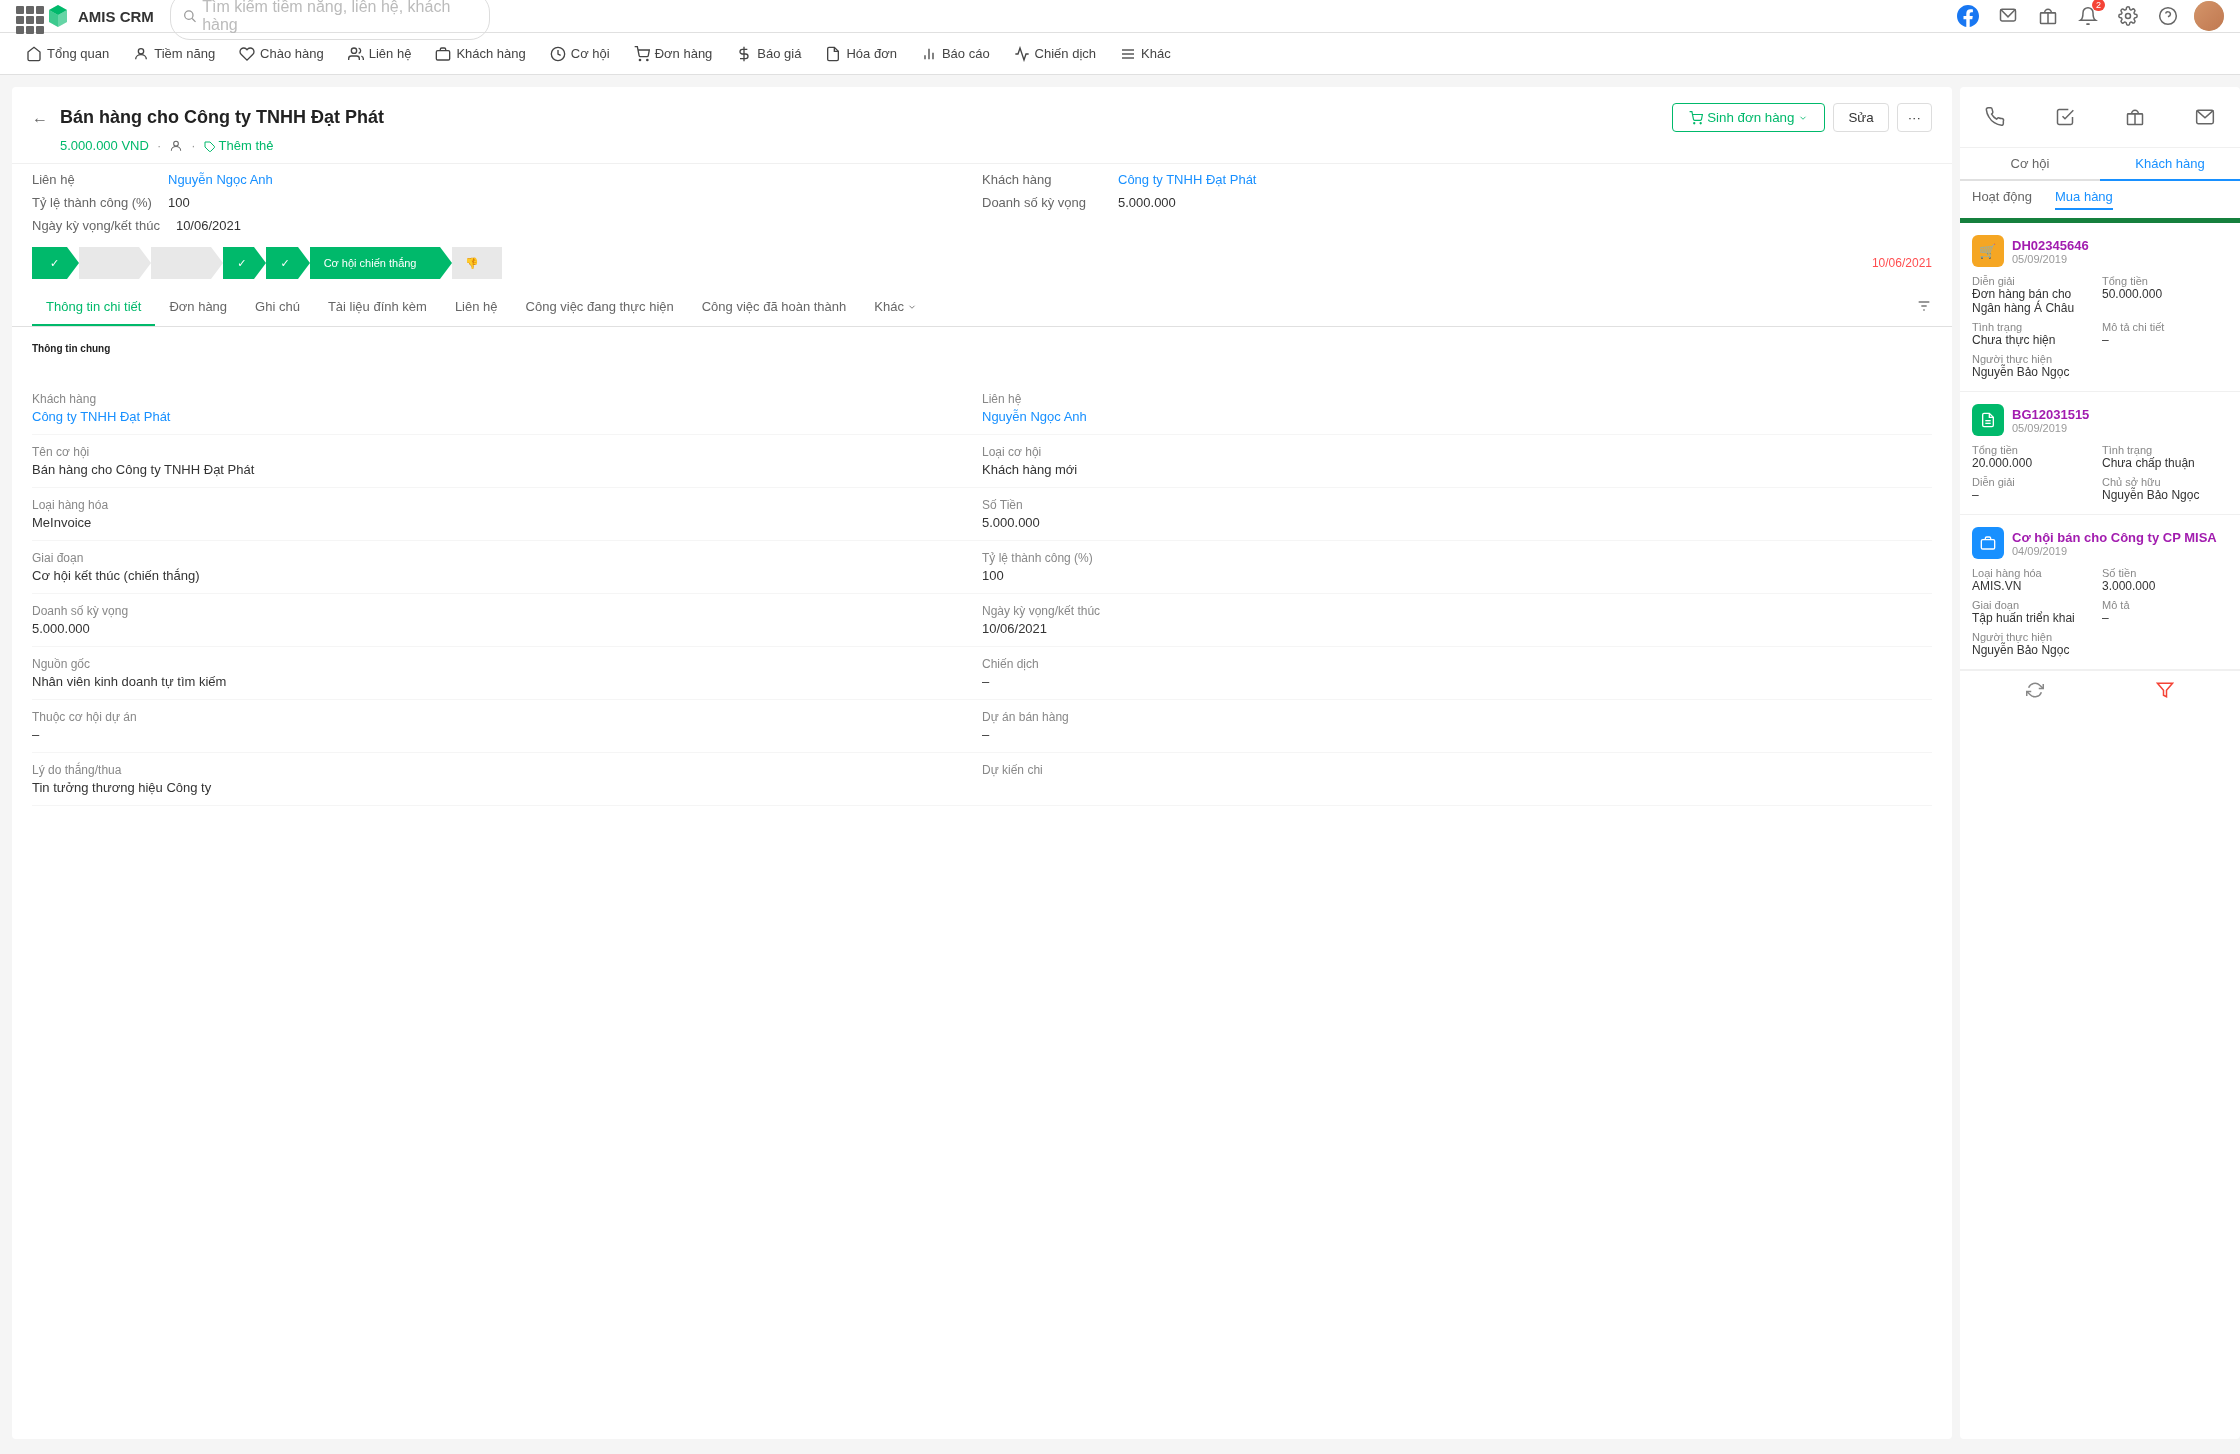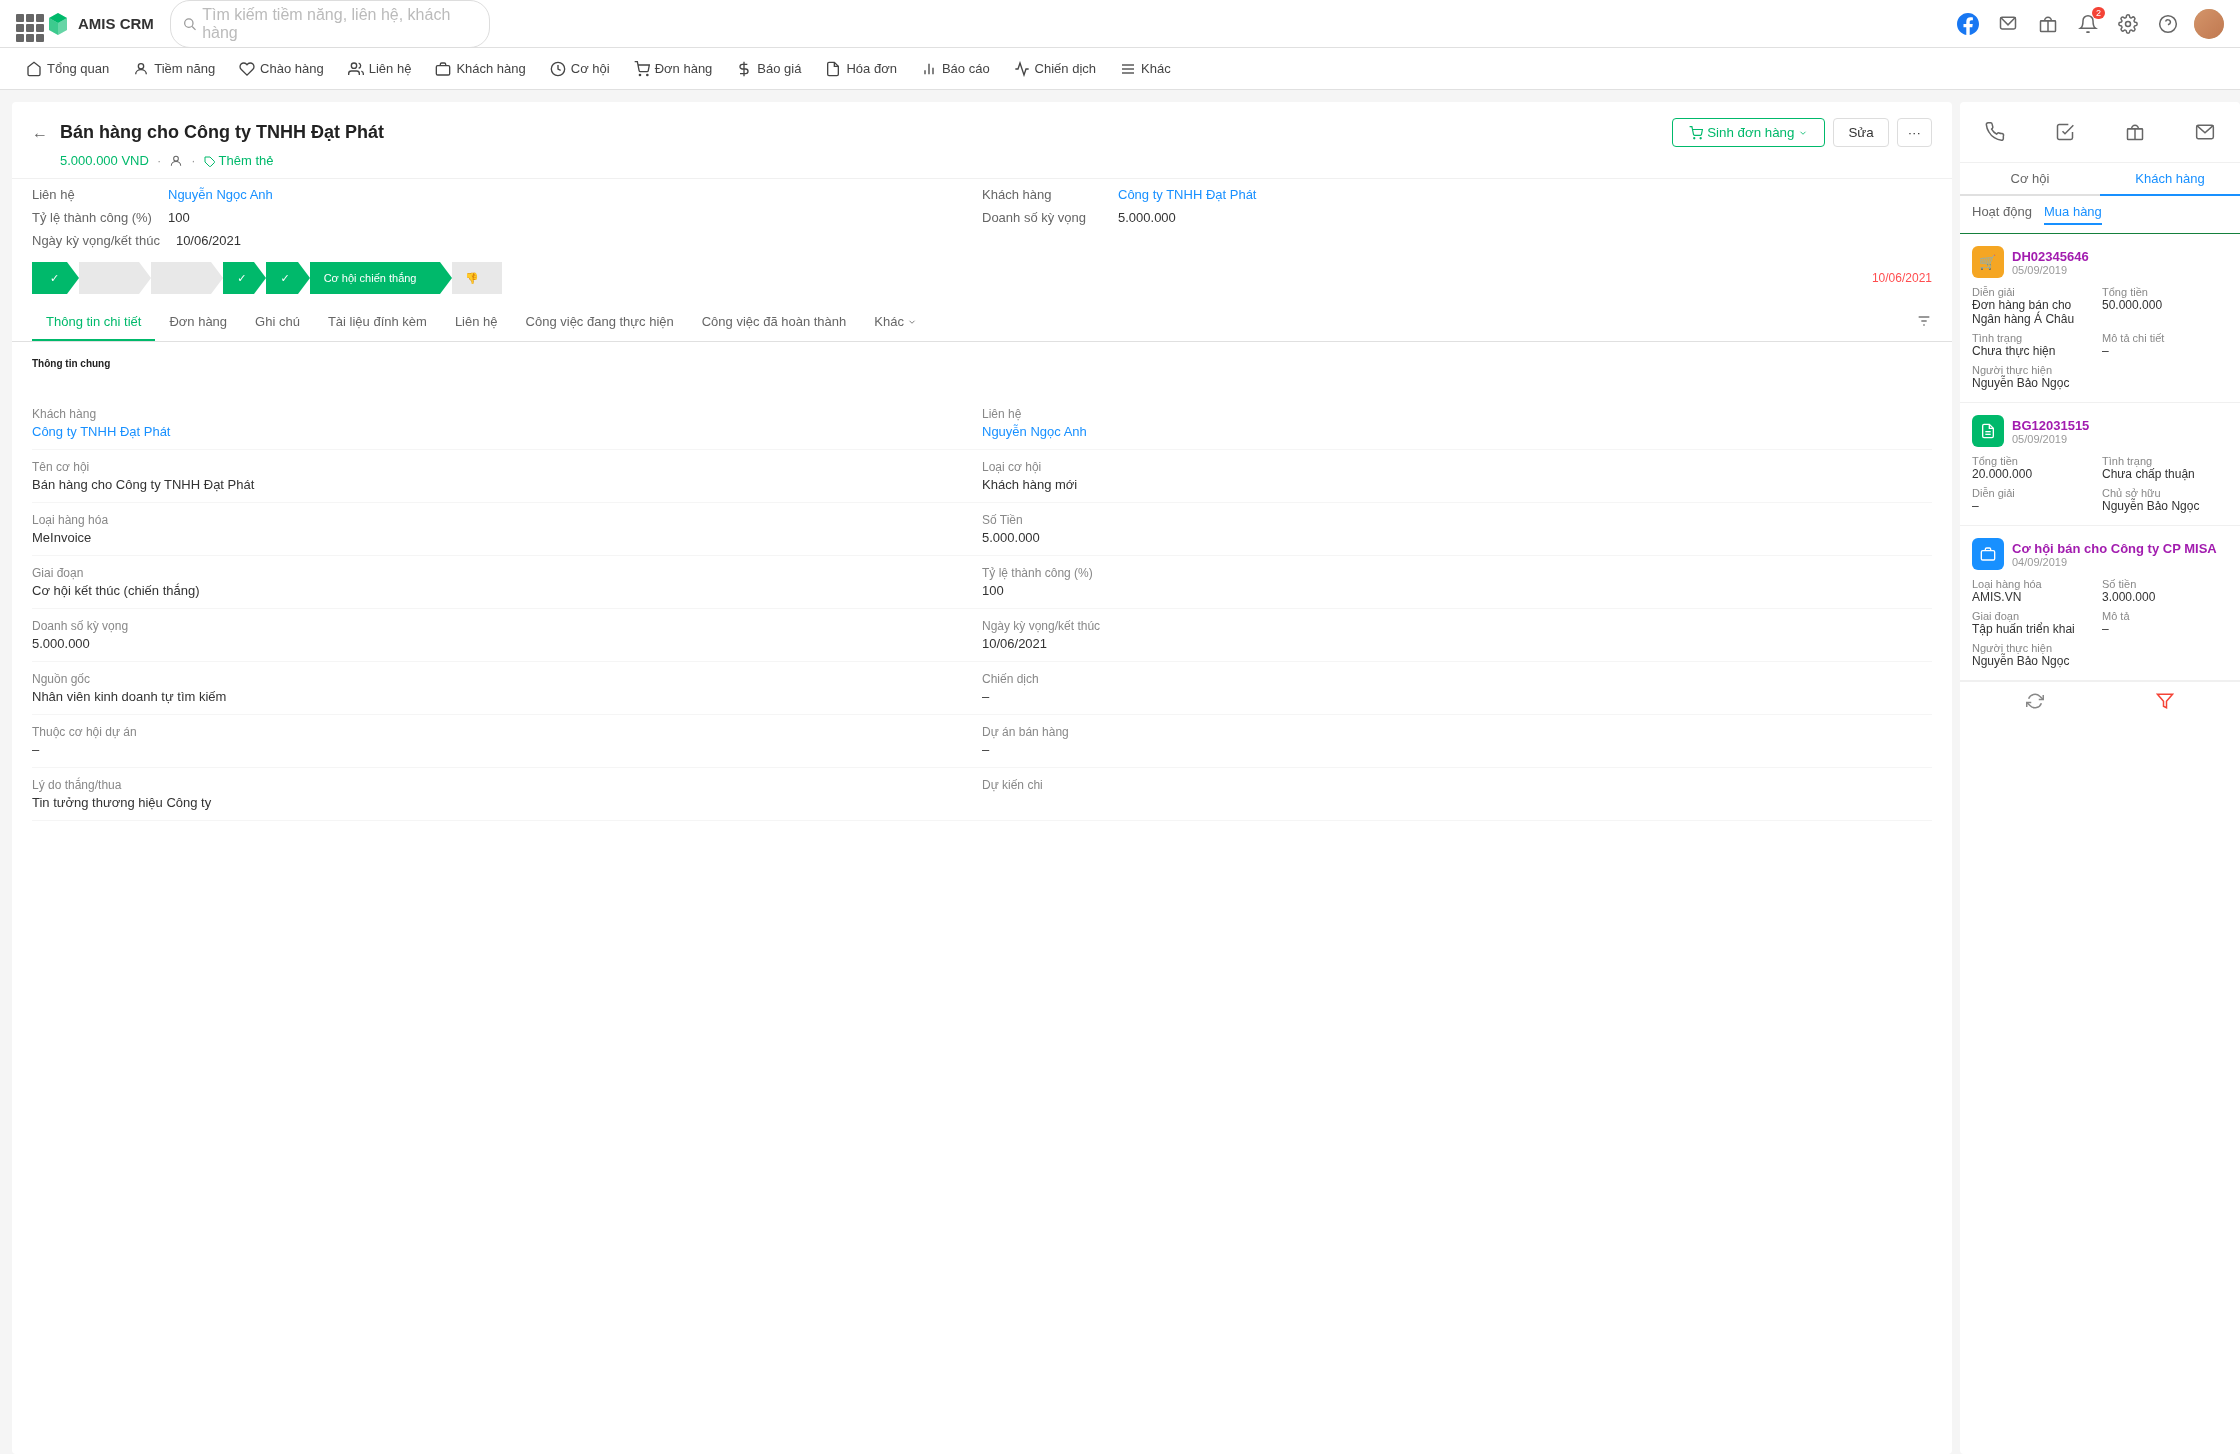--- a/index.html
+++ b/index.html
@@ -6,7 +6,7 @@
     body { font-family: -apple-system, BlinkMacSystemFont, 'Segoe UI', sans-serif; font-size: 13px; color: #333; background: #f5f5f5; }
     
     
-    .top-bar { background: #fff; border-bottom: 1px solid #e0e0e0; display: flex; align-items: center; padding: 0 16px; height: 48px; gap: 8px; }
+    .top-bar { background: #fff; border-bottom: 1px solid #e0e0e0; display: flex; align-items: center; padding: 0 16px; height: 33px; gap: 8px; }
     .app-grid { display: grid; grid-template-columns: repeat(3,8px); gap: 2px; width: 20px; height: 20px; cursor: pointer; }
     .app-grid span { background: #666; border-radius: 1px; width: 8px; height: 8px; display: block; }
     .logo { display: flex; align-items: center; gap: 6px; font-weight: 700; font-size: 15px; color: #333; margin-right: 8px; }

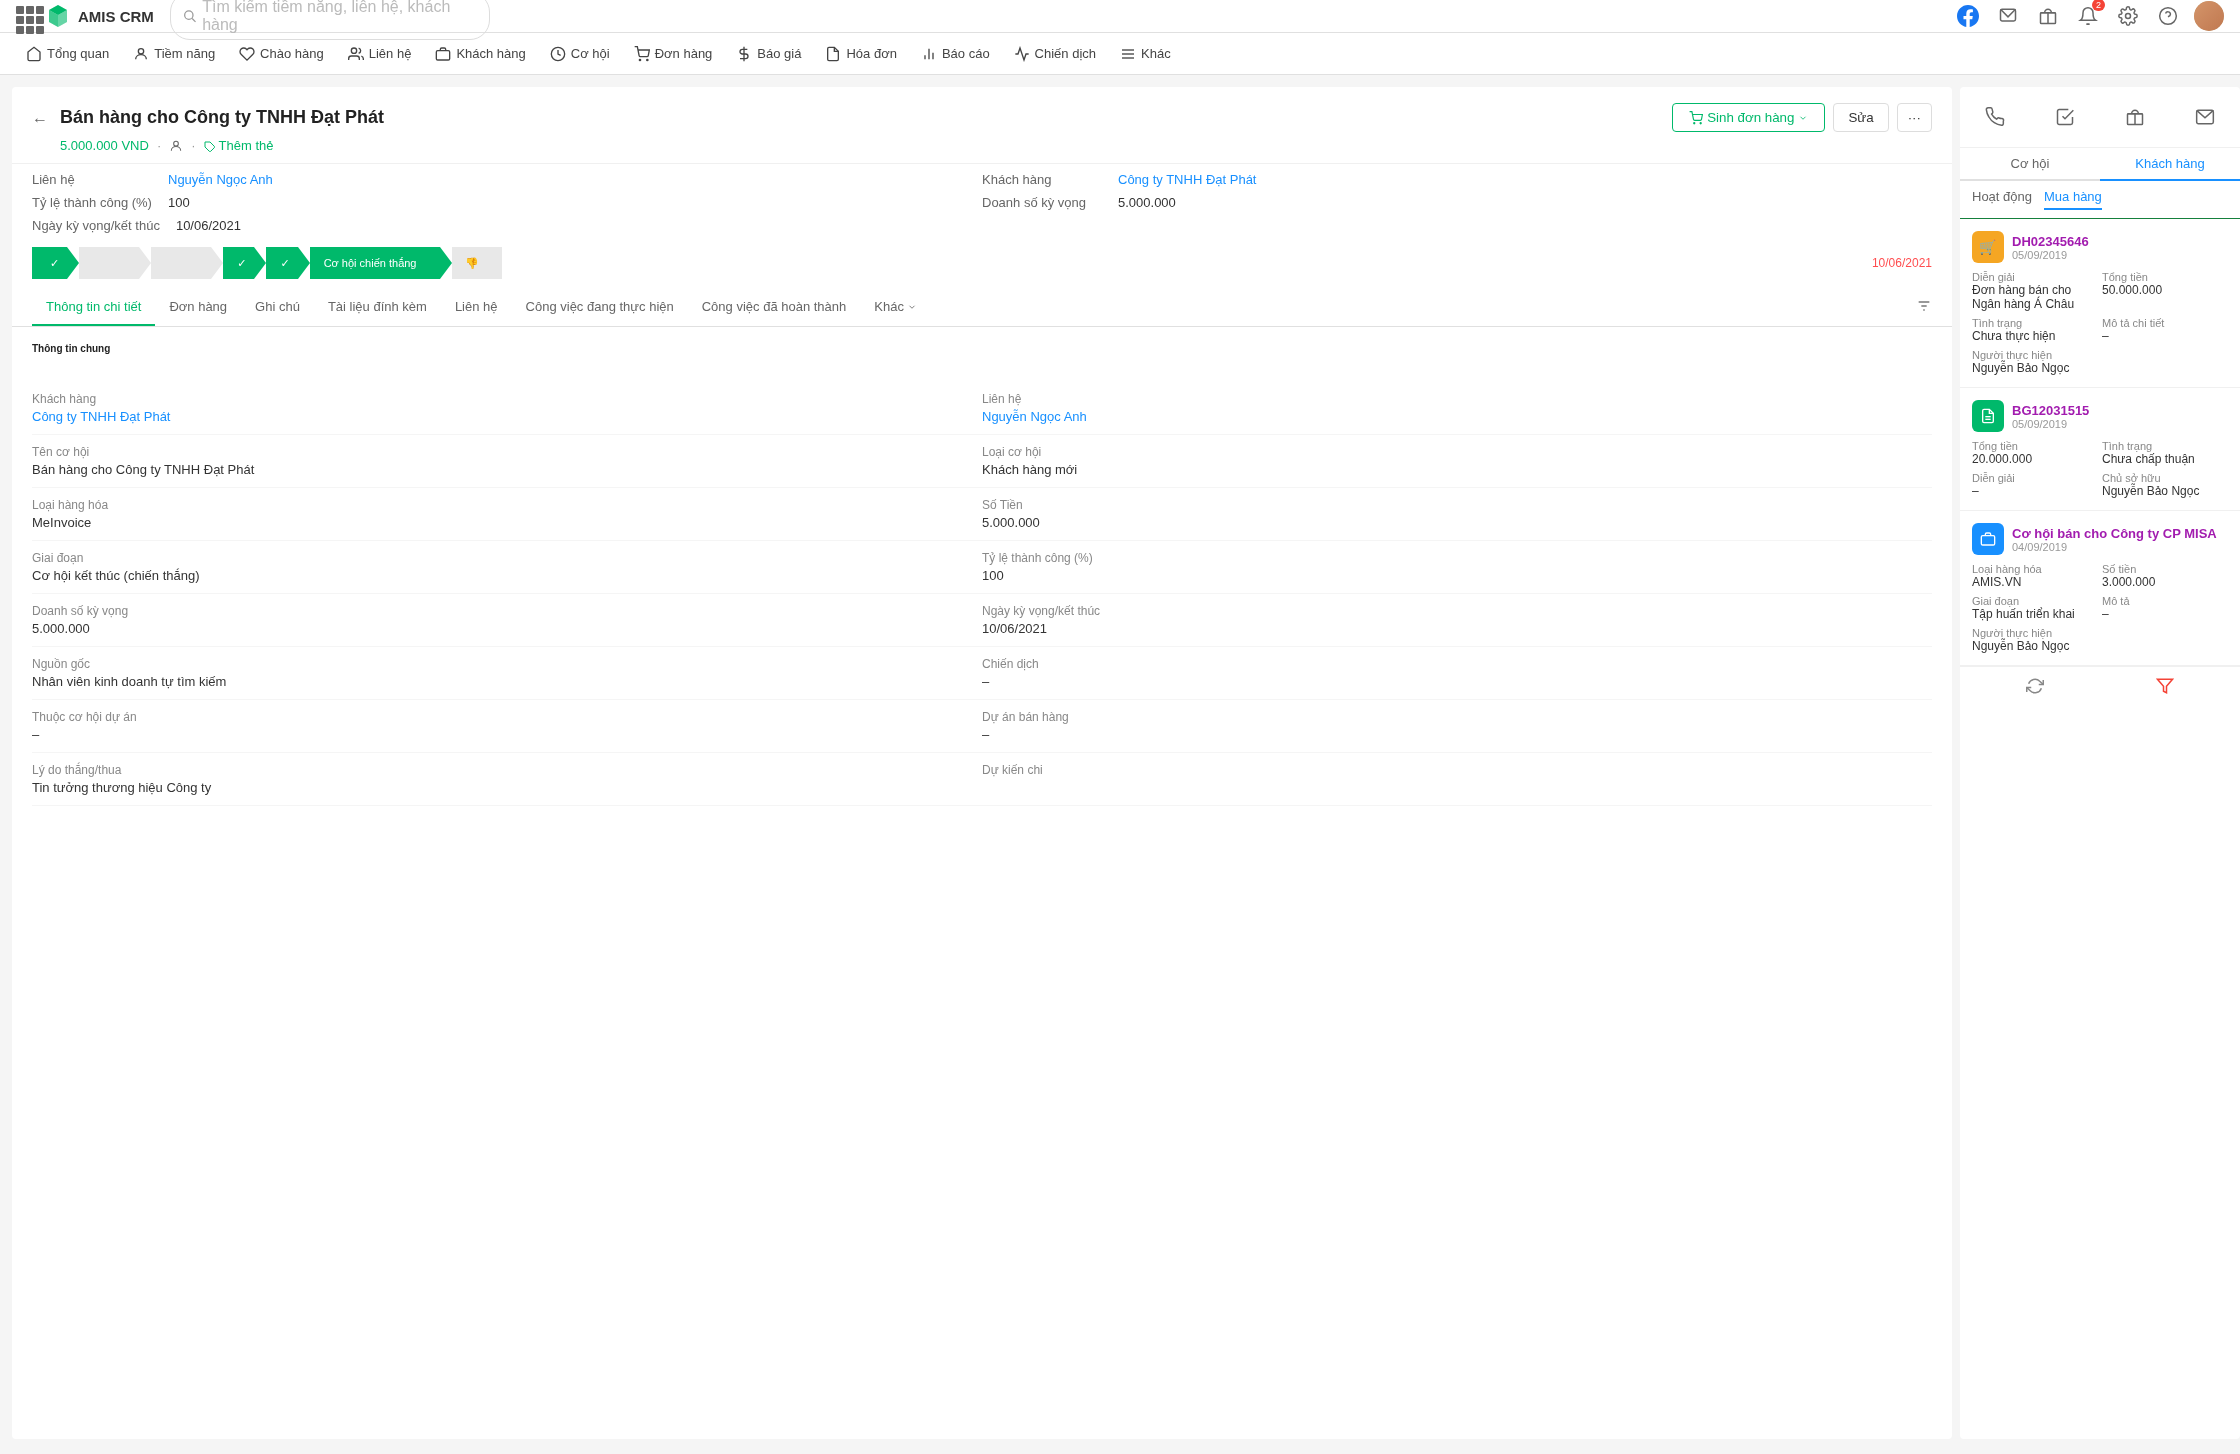--- a/index.html
+++ b/index.html
@@ -73,7 +73,7 @@
     .rp-tabs { display: flex; border-bottom: 2px solid #e0e0e0; }
     .rp-tab { flex: 1; text-align: center; padding: 8px; font-size: 13px; cursor: pointer; color: #666; }
     .rp-tab.active { color: #1890ff; border-bottom: 2px solid #1890ff; margin-bottom: -2px; }
-    .rp-sub-tabs { display: flex; padding: 8px 12px; gap: 12px; border-bottom: 1px solid #15803d; }
+    .rp-sub-tabs { display: flex; padding: 8px 12px; gap: 23px; border-bottom: 5px solid #15803d; }
     .rp-sub-tab { font-size: 13px; color: #666; cursor: pointer; }
     .rp-sub-tab.active { color: #1890ff; border-bottom: 2px solid #1890ff; padding-bottom: 4px; }
     

